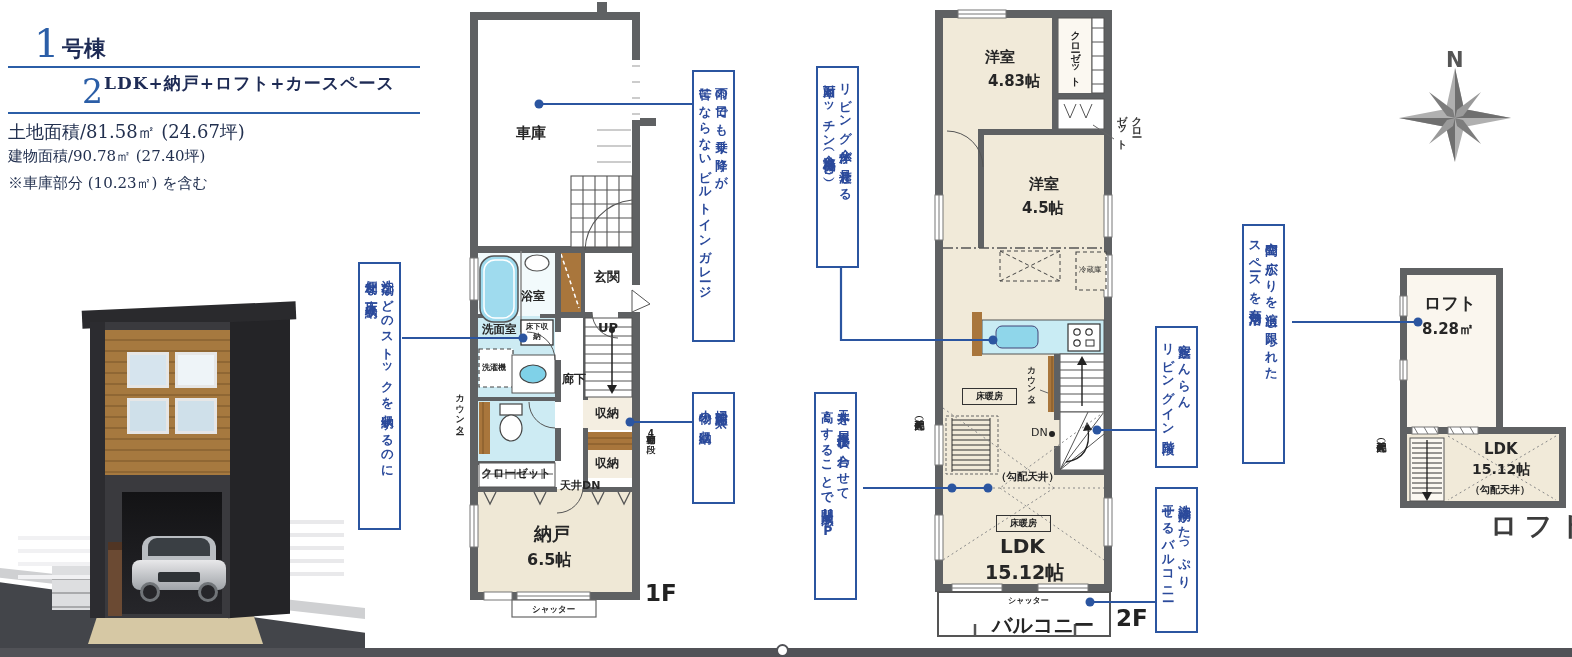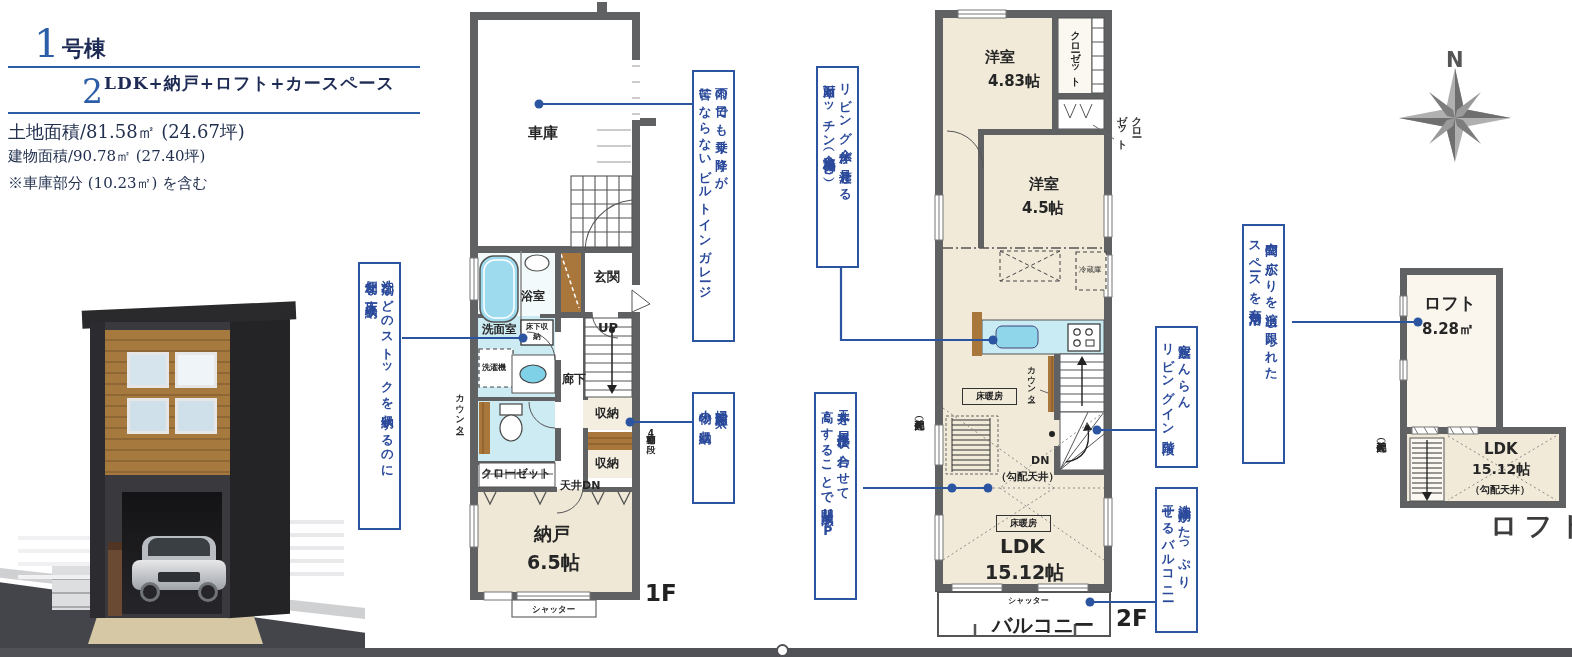--- a/index.html
+++ b/index.html
@@ -419,7 +419,7 @@
   </g>
 </svg>
 
-<div class="lbl" style="left:528px;top:124px;font-size:15px;font-weight:bold;">車庫</div>
+<div class="lbl" style="left:516px;top:124px;font-size:15px;font-weight:bold;">車庫</div>
 <div class="lbl" style="left:598px;top:320px;font-size:13px;font-weight:bold;">UP</div>
 <div class="lbl" style="left:521px;top:288px;font-size:12px;font-weight:bold;">浴室</div>
 <div class="lbl" style="left:594px;top:268px;font-size:13px;font-weight:bold;">玄関</div>

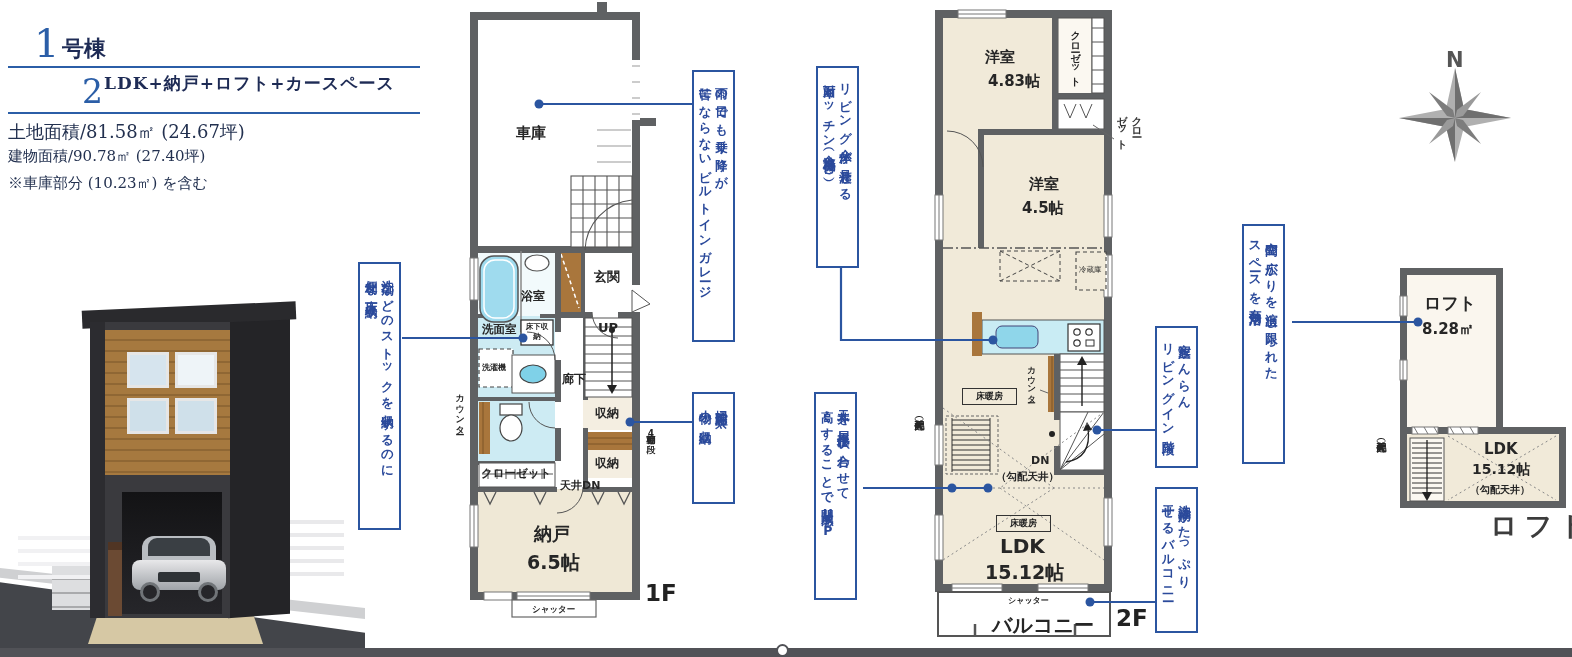--- a/index.html
+++ b/index.html
@@ -449,7 +449,7 @@
 <div class="lbl" style="left:1022px;top:199px;font-size:15px;font-weight:bold;">4.5帖</div>
 <div class="lbl" style="left:1079px;top:265px;font-size:7.5px;font-weight:normal;">冷蔵庫</div>
 <div class="lbl vtext" style="left:1026px;top:360px;font-size:8.5px;font-weight:bold;">カウンター</div>
-<div class="lbl" style="left:1031px;top:426px;font-size:11px;font-weight:bold;margin-top:28px;">DN</div>
+<div class="lbl" style="left:1031px;top:426px;font-size:11px;font-weight:normal;">DN</div>
 <div class="boxlbl" style="left:962px;top:388px;">床暖房</div>
 <div class="boxlbl" style="left:996px;top:515px;">床暖房</div>
 <div class="lbl" style="left:996px;top:470px;font-size:10.5px;font-weight:bold;">（勾配天井）</div>

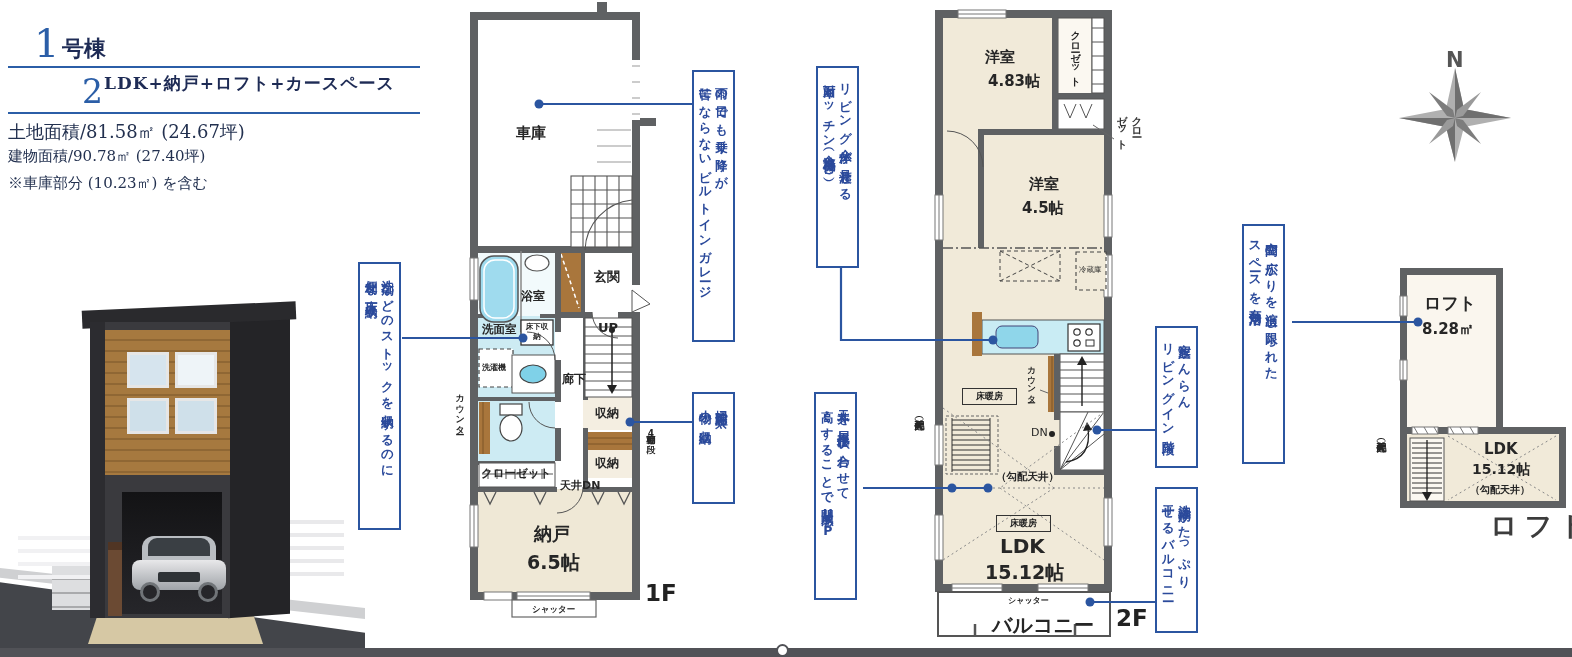--- a/index.html
+++ b/index.html
@@ -434,7 +434,7 @@
 <div class="lbl" style="left:481px;top:466px;font-size:11.5px;font-weight:bold;">クローゼット</div>
 <div class="lbl" style="left:560px;top:478px;font-size:11px;font-weight:bold;">天井DN</div>
 <div class="lbl" style="left:534px;top:522px;font-size:18px;font-weight:bold;">納戸</div>
-<div class="lbl" style="left:527px;top:550px;font-size:19px;font-weight:bold;">6.5帖</div>
+<div class="lbl" style="left:527px;top:550px;font-size:16px;font-weight:bold;">6.5帖</div>
 <div class="lbl" style="left:532px;top:604px;font-size:8.5px;font-weight:bold;">シャッター</div>
 <div class="lbl" style="left:645px;top:580px;font-size:23px;font-weight:bold;color:#222;">1F</div>
 

